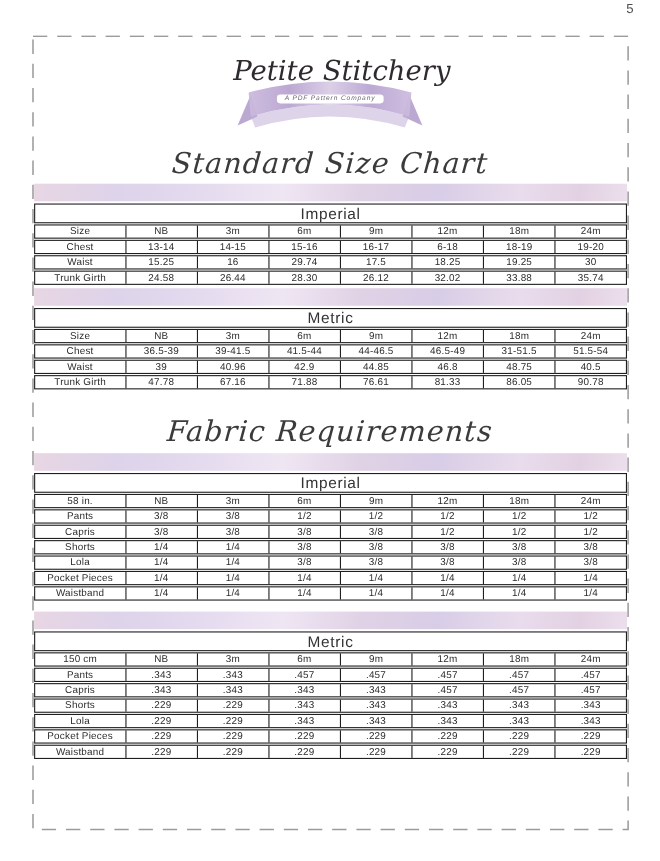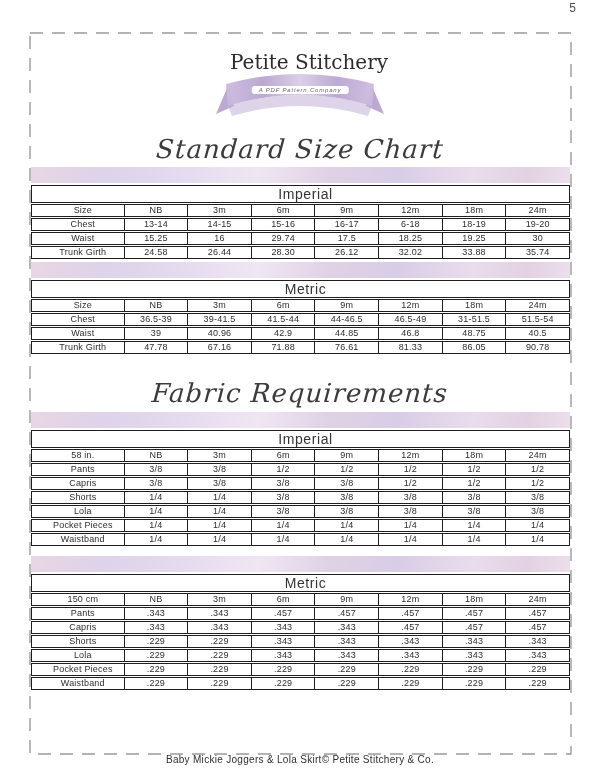--- a/index.html
+++ b/index.html
@@ -20,8 +20,8 @@
   #logo { position:absolute; top:50px; left:50%; transform:translateX(-50%); width:176px; height:68px; }
   #ribbon-svg { position:absolute; left:0; top:22px; }
   #brand {
-    position:absolute; top:0; left:0; width:100%; text-align:right;
-    font-family:"DejaVu Serif", serif; font-size:20px;
+    position:absolute; top:0; left:0; width:100%; text-align:left;
+    font-family:"DejaVu Serif", serif; font-style:italic; font-size:25px;
     color:#2e2a2e; letter-spacing:0px; white-space:nowrap;
   }
   #tagline-badge {

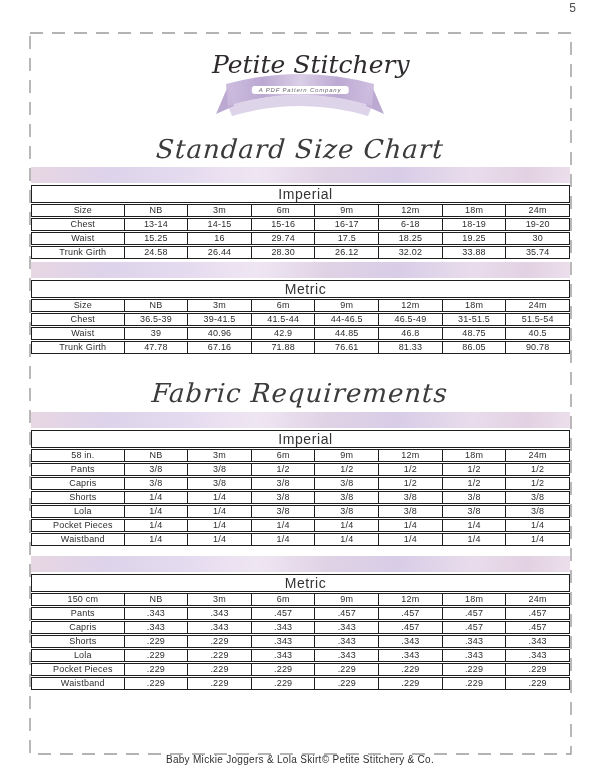--- a/index.html
+++ b/index.html
@@ -61,7 +61,7 @@
     flex:1 1 0; text-align:center; font-size:9px; line-height:11px; height:11px;
     color:#2d2d2d; border-left:1px solid #1f1f1f; overflow:hidden; letter-spacing:0.2px;
   }
-  .tcell:first-child { border-left:none;margin-left:10px; }
+  .tcell:first-child { border-left:none; }
   .trow.head .tcell.first, .trow.data .tcell.first { flex:0 0 15.2%; }
   .trow.banner .tcell { font-size:14px; line-height:16px; height:16px; letter-spacing:0.6px; color:#333; }
 

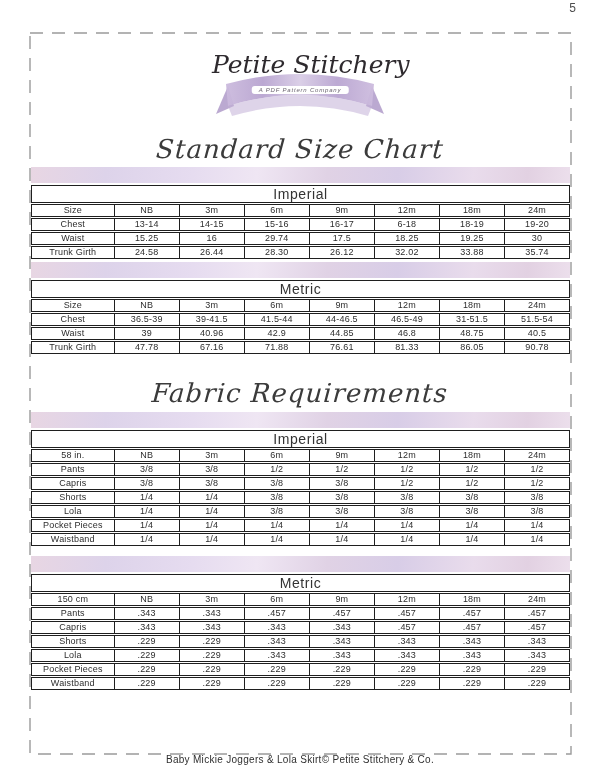--- a/index.html
+++ b/index.html
@@ -362,7 +362,6 @@
       </div>
   </div>
 
-  <div id="footer">Baby Mickie Joggers &amp; Lola Skirt© Petite Stitchery &amp; Co.</div>
 
 </div>
 

